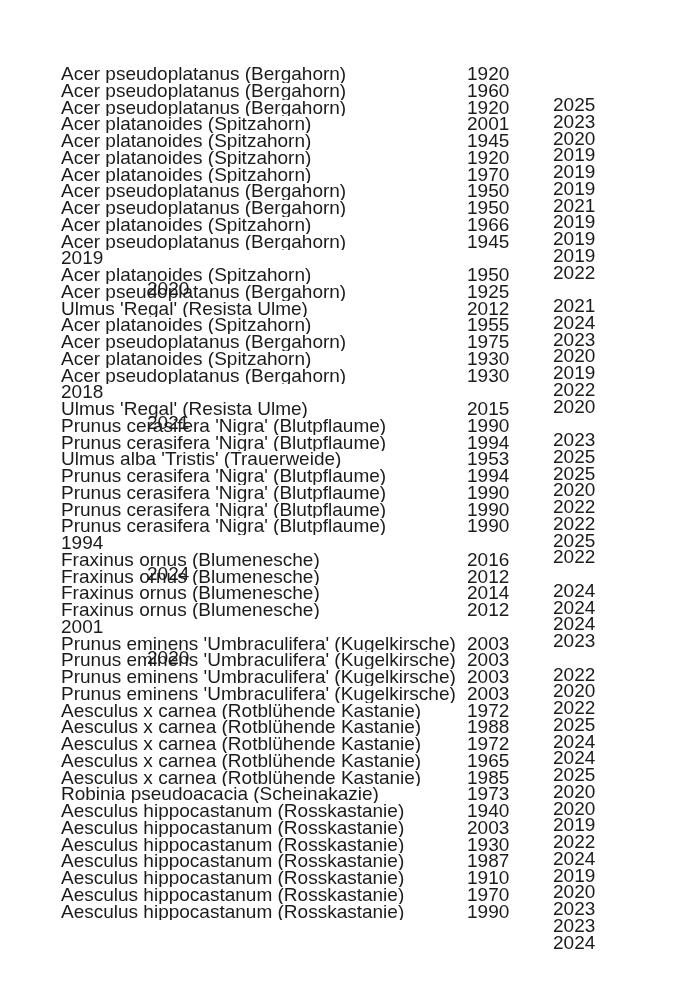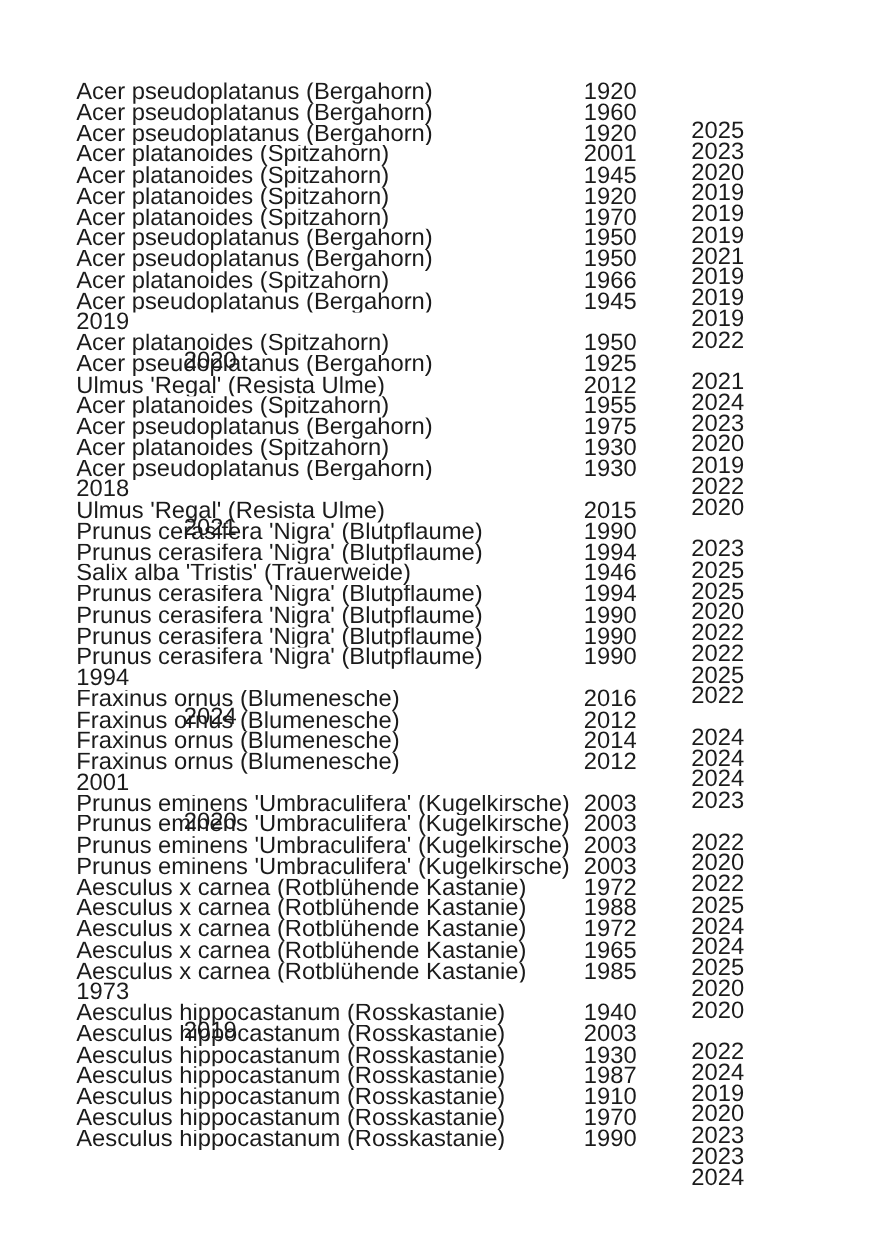--- a/index.html
+++ b/index.html
@@ -161,7 +161,7 @@
       <span class="cell-year-surveyed">2025</span>
     </div>
       <div class="tree-row">
-      <span class="cell-name">Salix alba 'Tristis' (Trauerweide)</span>
+      <span class="cell-name">Ulmus alba 'Tristis' (Trauerweide)</span>
       <span class="cell-year-planted">1946</span>
       <span class="cell-year-surveyed">2020</span>
     </div>

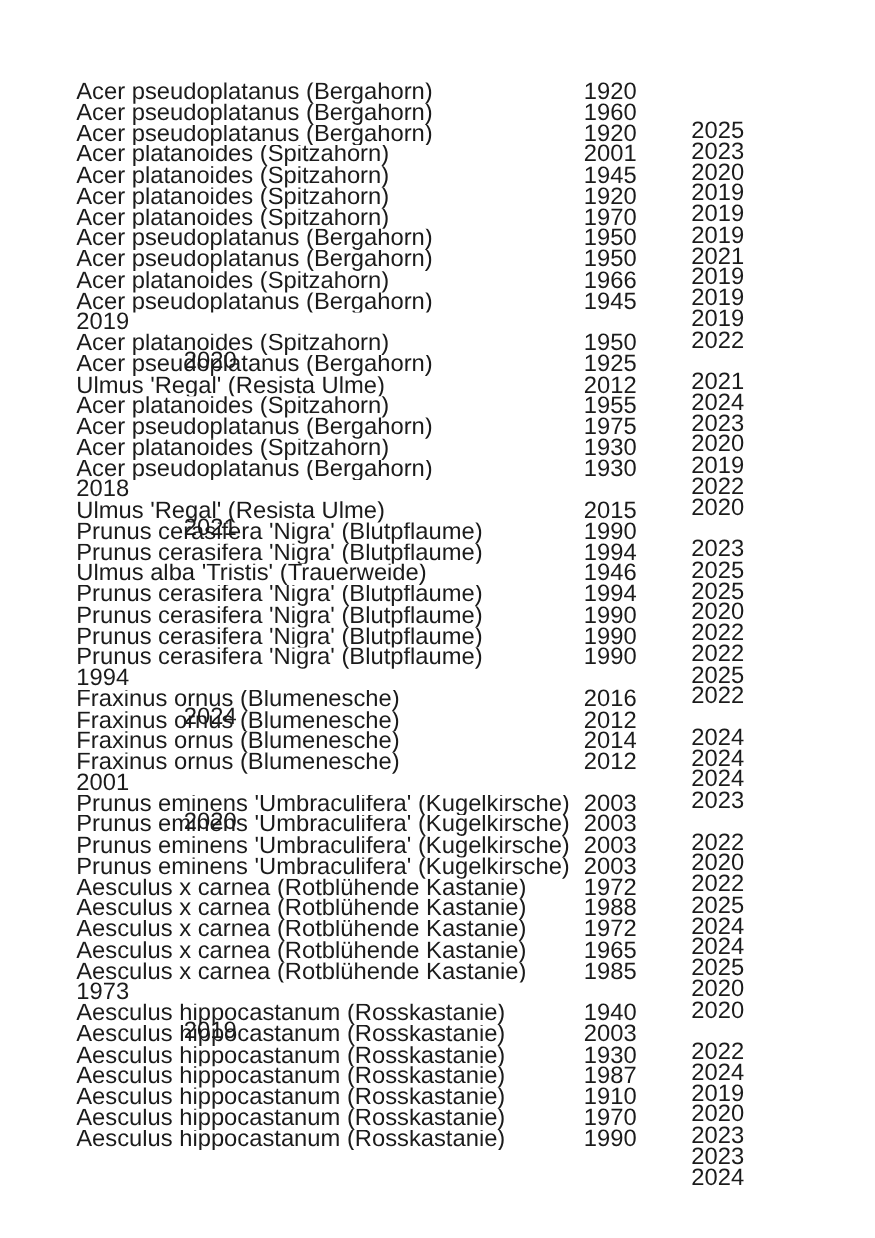--- a/index.html
+++ b/index.html
@@ -162,7 +162,7 @@
     </div>
       <div class="tree-row">
       <span class="cell-name">Ulmus alba 'Tristis' (Trauerweide)</span>
-      <span class="cell-year-planted">1946</span>
+      <span class="cell-year-planted">1953</span>
       <span class="cell-year-surveyed">2020</span>
     </div>
       <div class="tree-row">

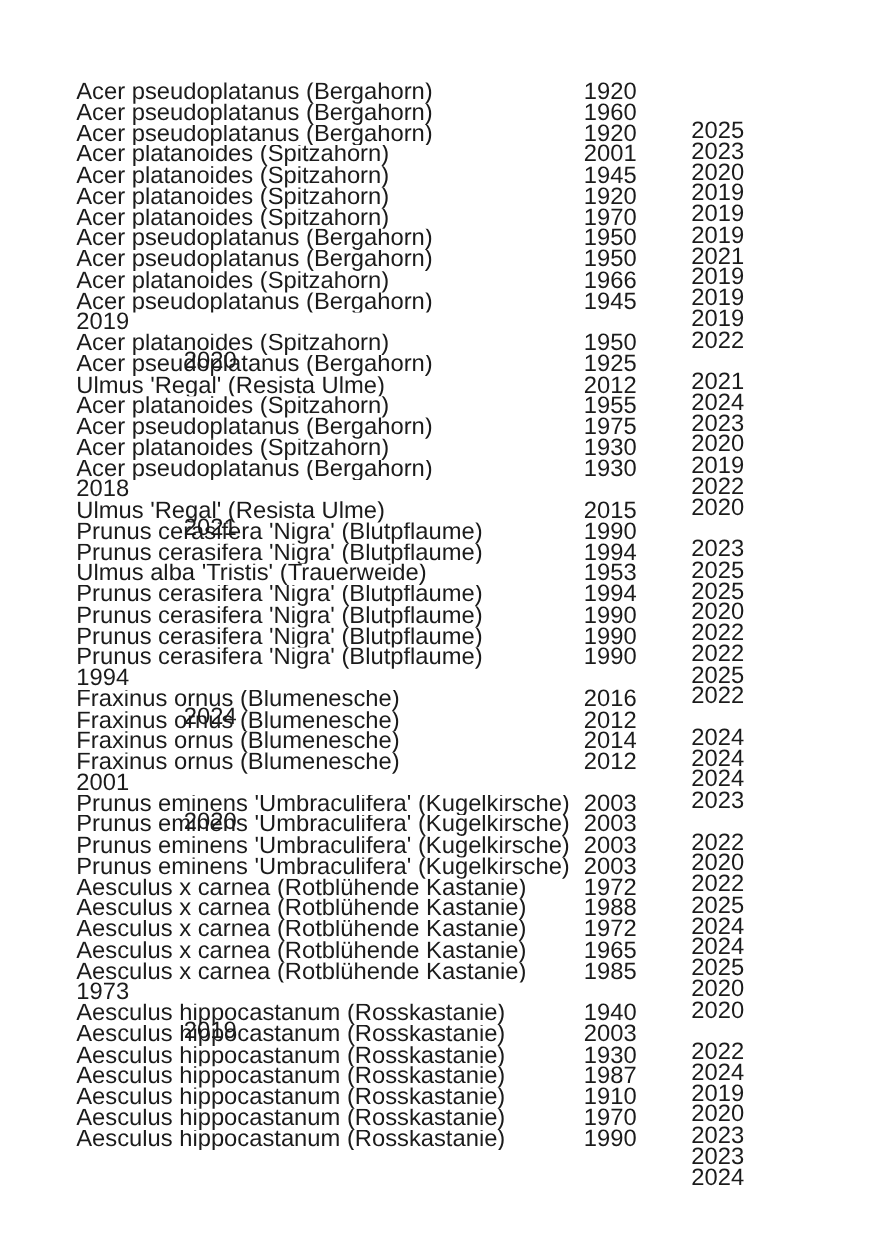--- a/index.html
+++ b/index.html
@@ -259,6 +259,7 @@
       <span class="cell-year-surveyed">2020</span>
     </div>
       <div class="tree-row">
+      <span class="cell-name">Robinia pseudoacacia (Scheinakazie)</span>
       <span class="cell-year-planted">1973</span>
       <span class="cell-year-surveyed">2019</span>
     </div>

